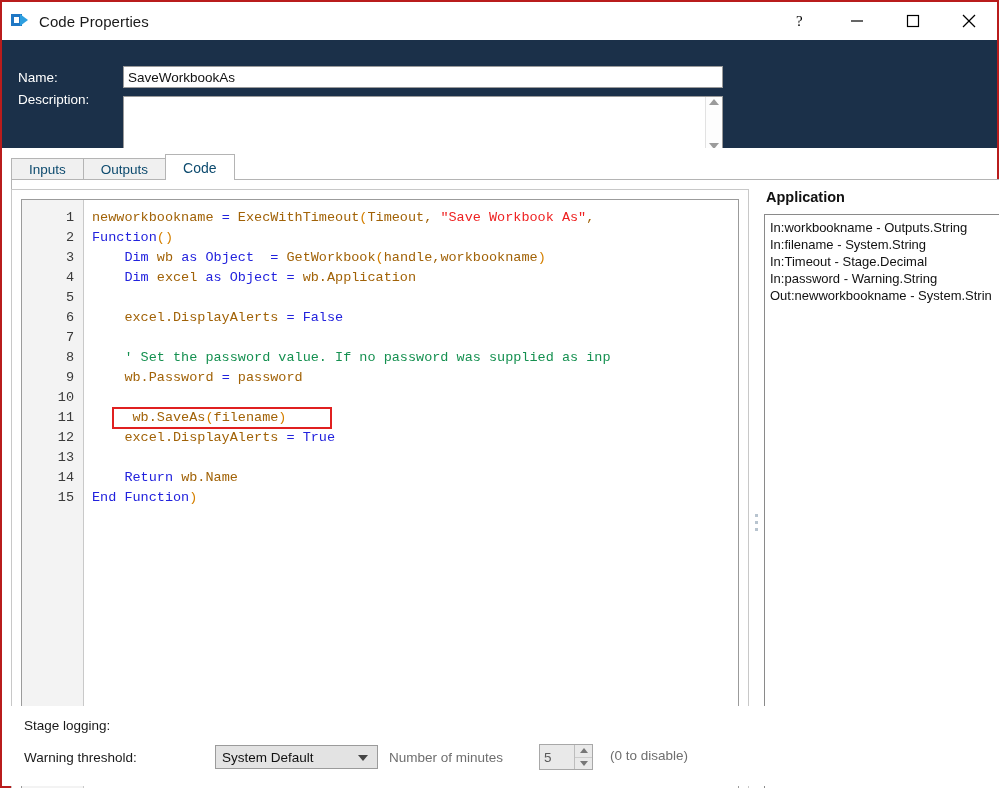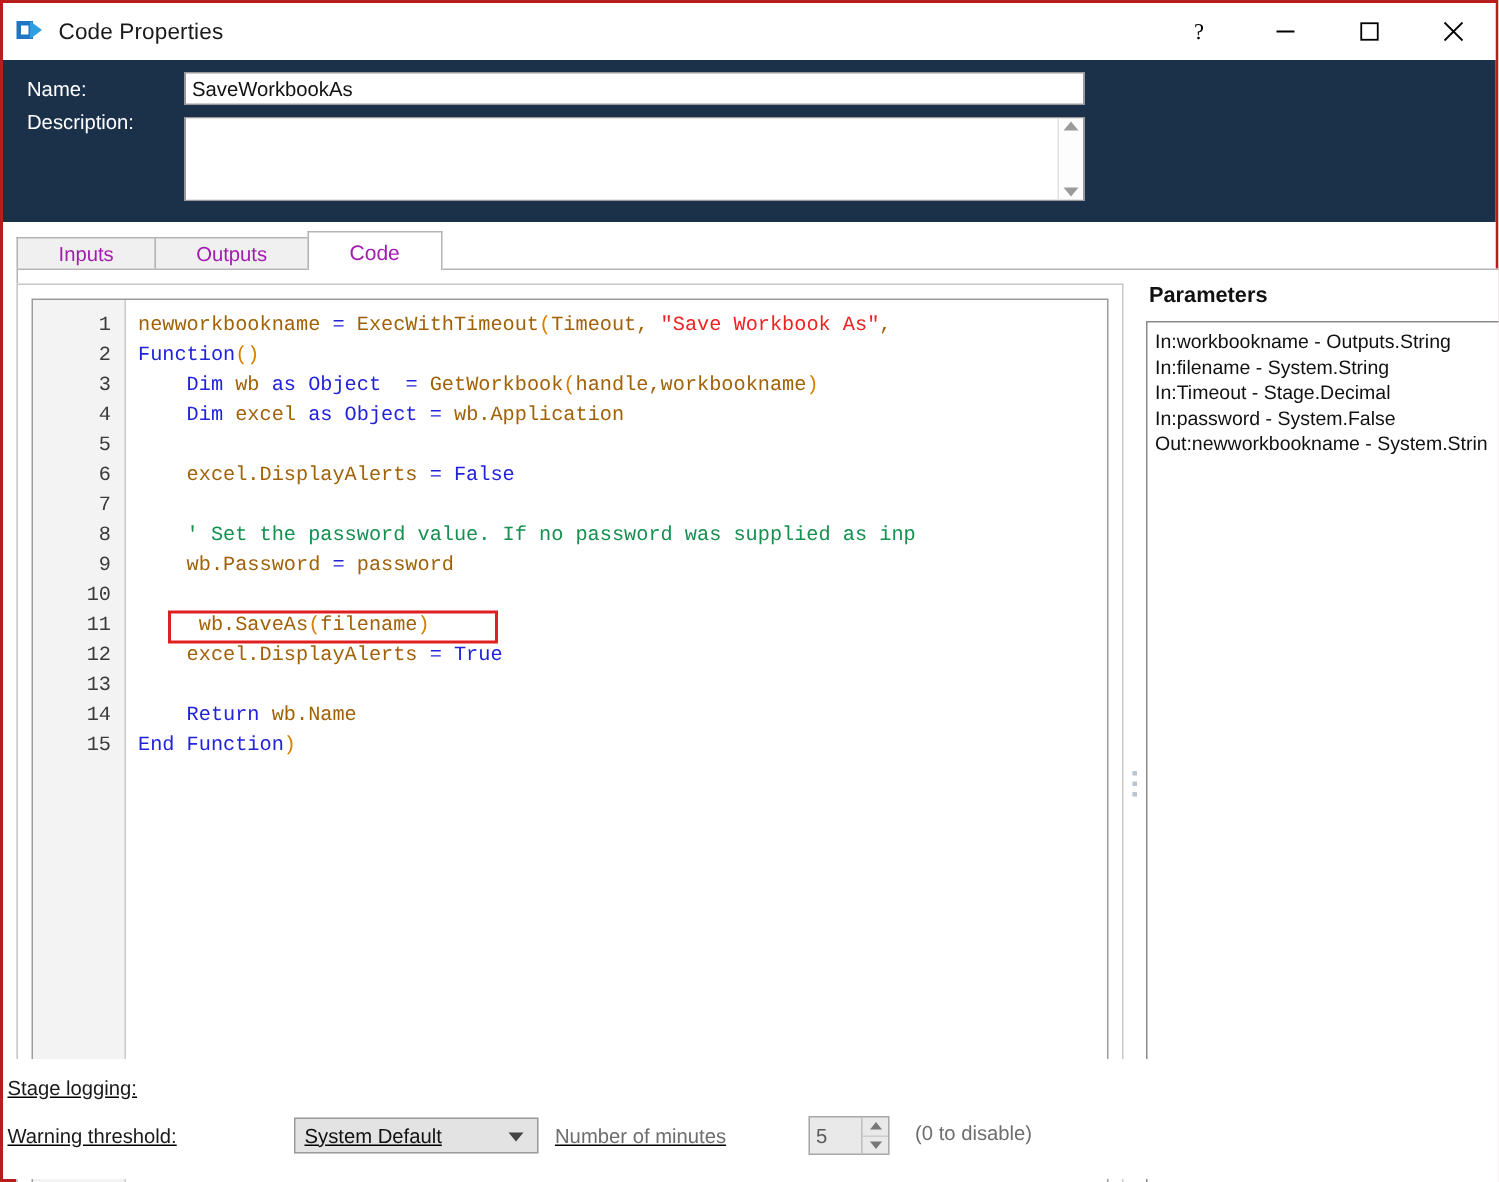--- a/index.html
+++ b/index.html
@@ -81,7 +81,7 @@
   .header-panel {
     background: #1b3049;
     flex: none;
-    padding: 8px 0 12px 0;
+    padding: 26px 0 12px 0;
     height: 108px;
     box-sizing: border-box;
     position: relative;

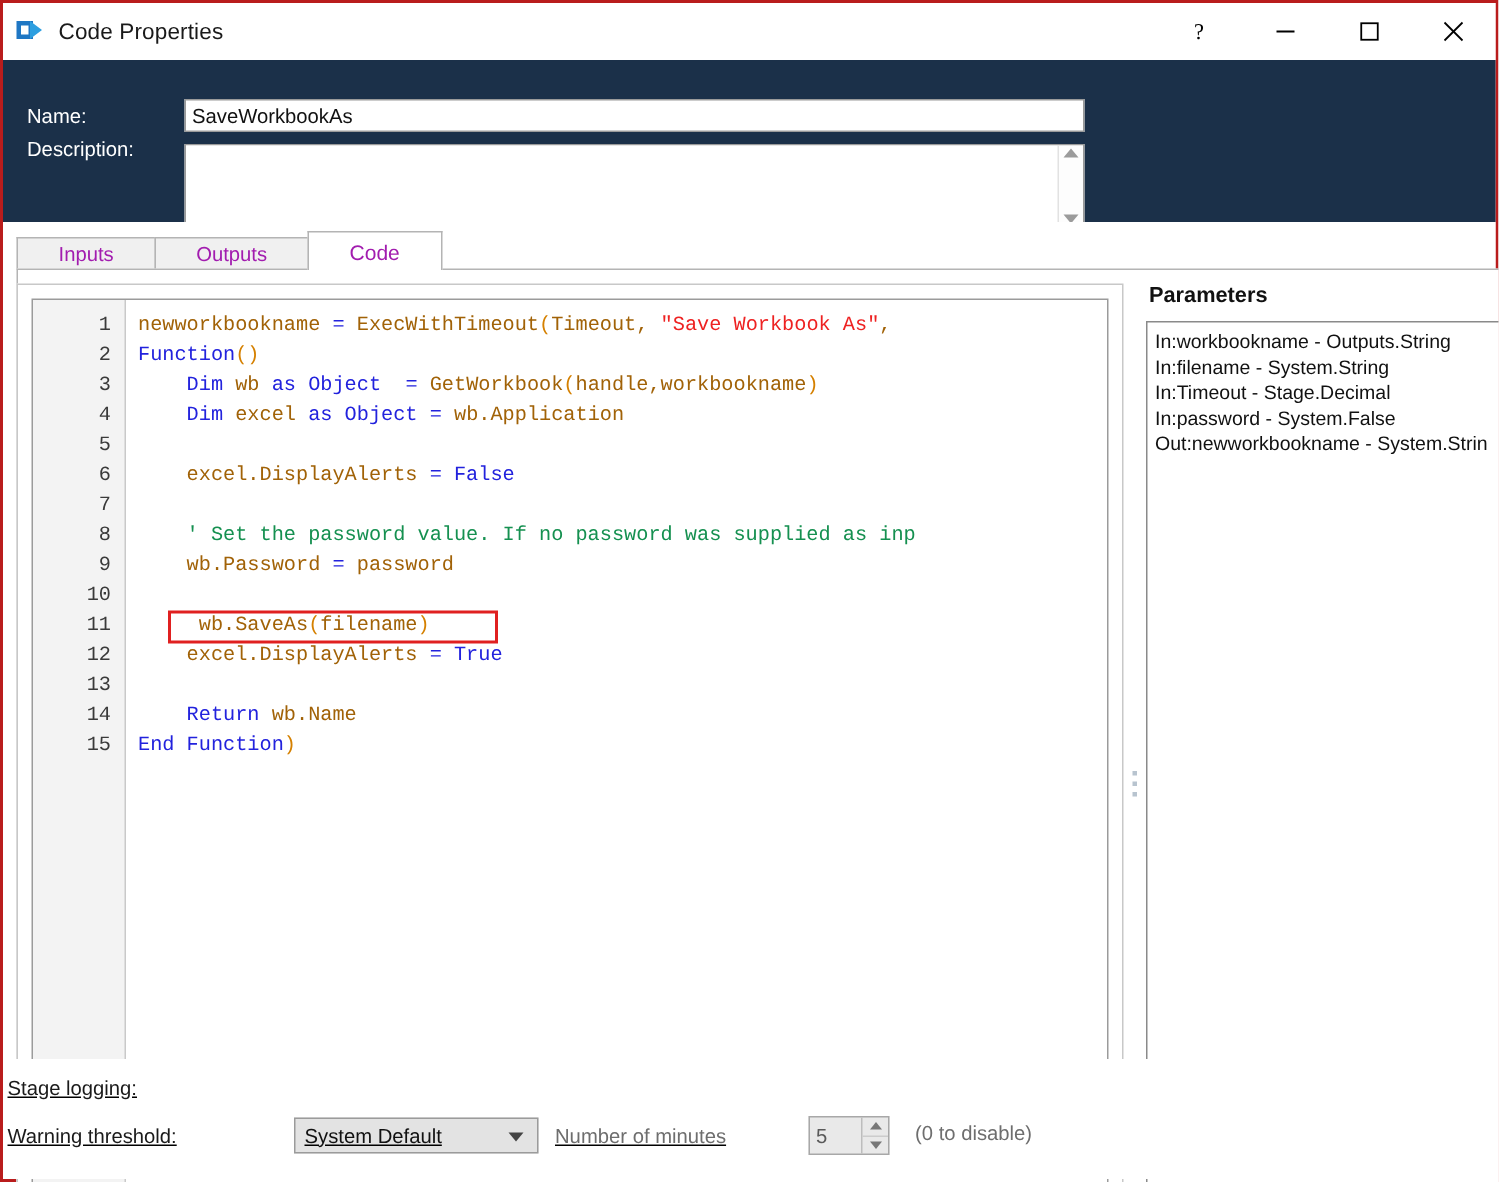--- a/index.html
+++ b/index.html
@@ -164,12 +164,12 @@
   }
   .tab {
     height: 22px;
-    padding: 0 27px;
+    padding: 0 17px;
     background: #f0f0f0;
     border: 1px solid #b4b4b4;
     border-bottom: none;
     font-size: 13.5px;
-    color: #a21caf;
+    color: #0c4a6e;
     display: flex;
     align-items: center;
     margin-right: -1px;

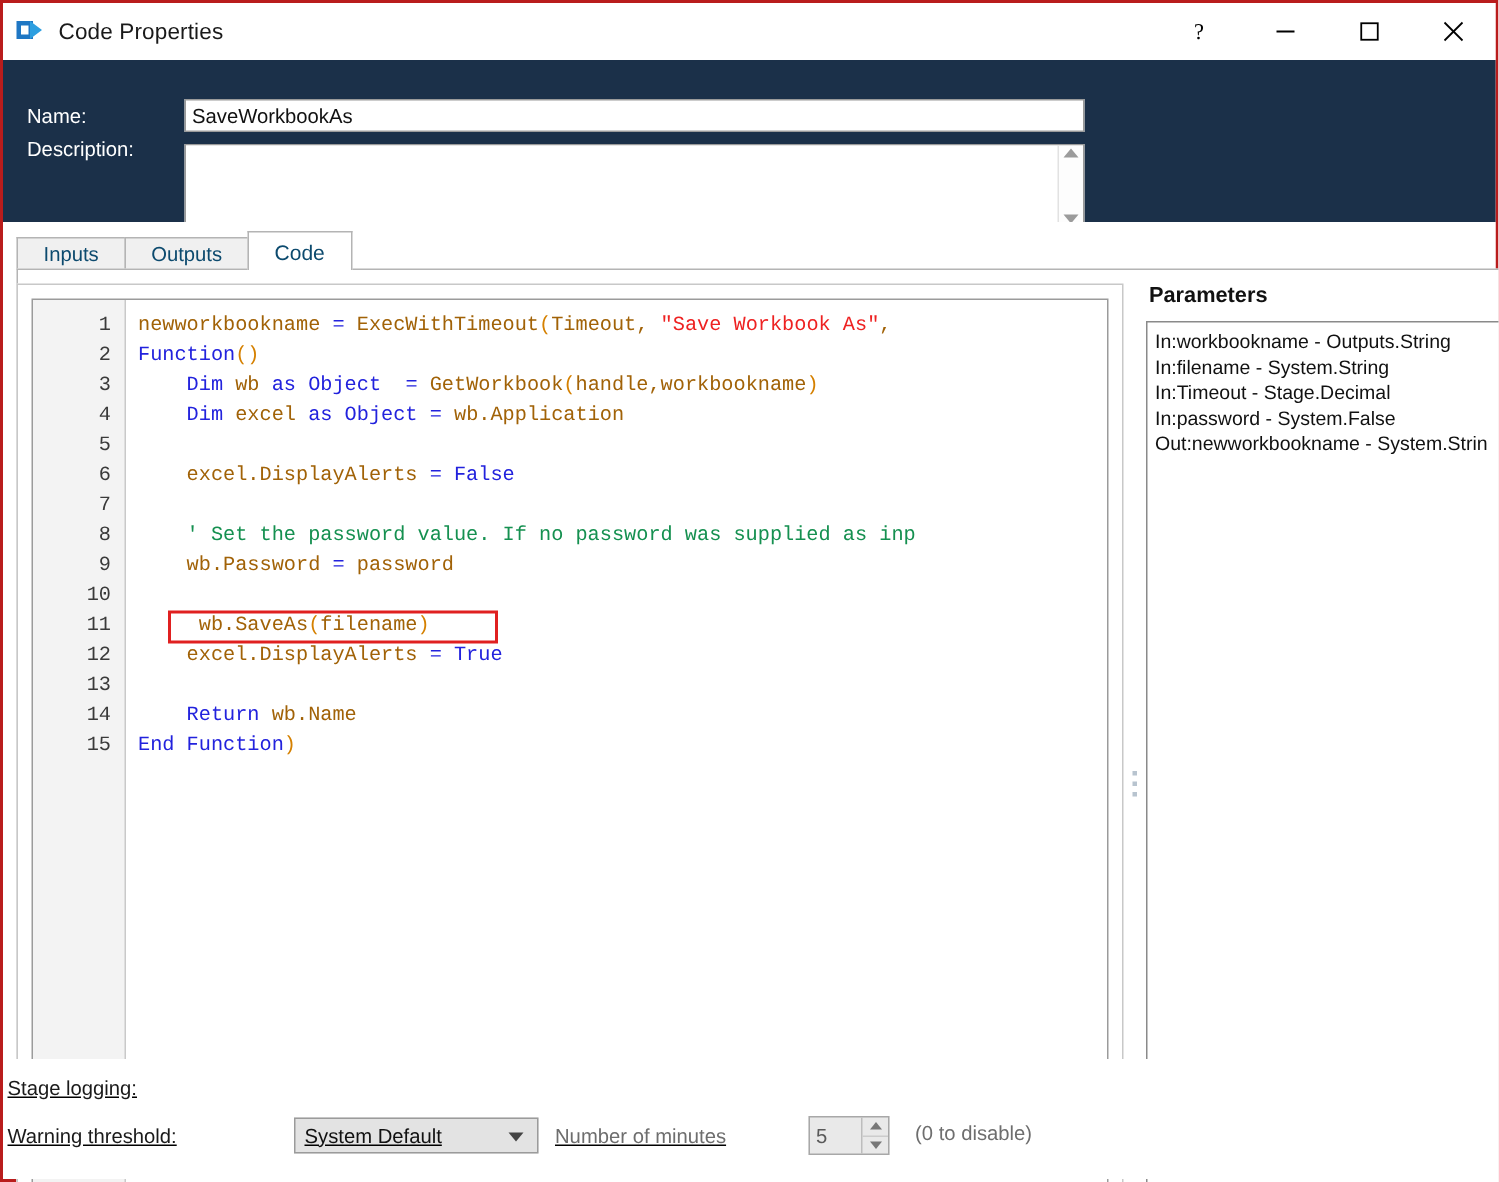--- a/index.html
+++ b/index.html
@@ -504,7 +504,7 @@
     </div>
 
     <div class="params">
-      <div class="params-title">Parameters</div>
+      <div class="params-title">Application</div>
       <div class="params-list" id="paramlist">
           <div class="pitem">In:workbookname - Outputs.String</div>
           <div class="pitem">In:filename - System.String</div>

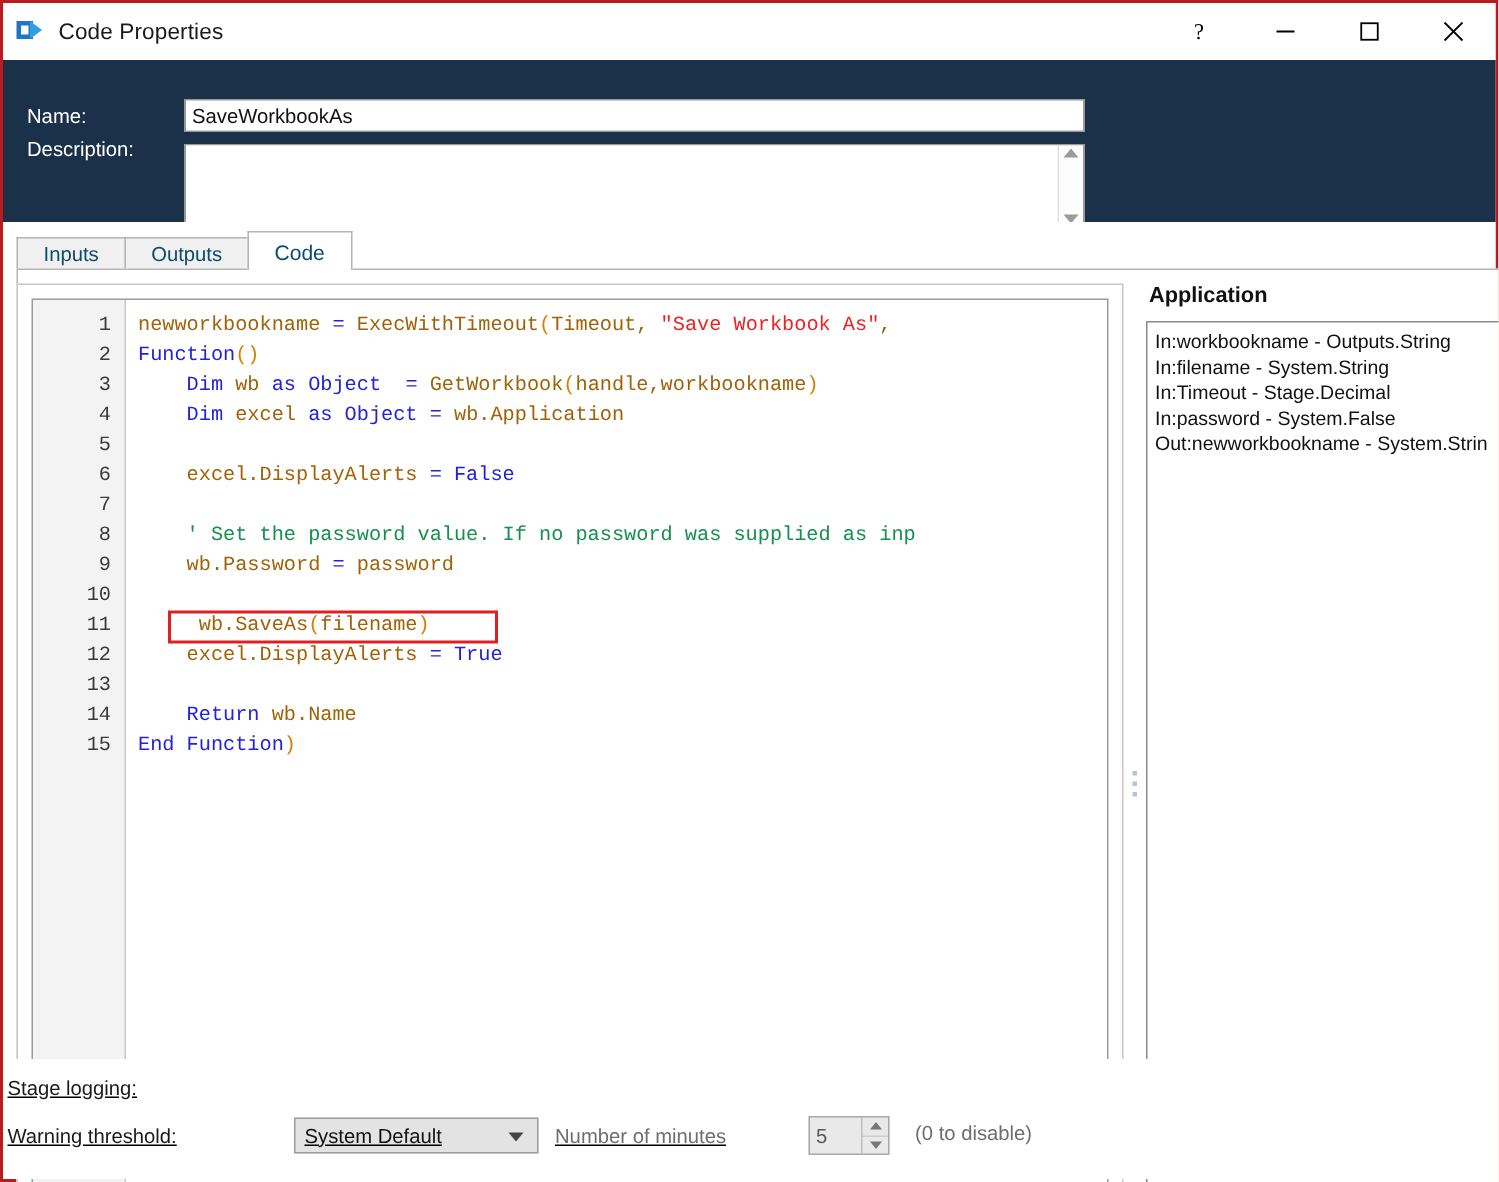--- a/index.html
+++ b/index.html
@@ -509,7 +509,7 @@
           <div class="pitem">In:workbookname - Outputs.String</div>
           <div class="pitem">In:filename - System.String</div>
           <div class="pitem">In:Timeout - Stage.Decimal</div>
-          <div class="pitem">In:password - System.False</div>
+          <div class="pitem">In:password - Warning.String</div>
           <div class="pitem">Out:newworkbookname - System.Strin</div>
         </div>
     </div>

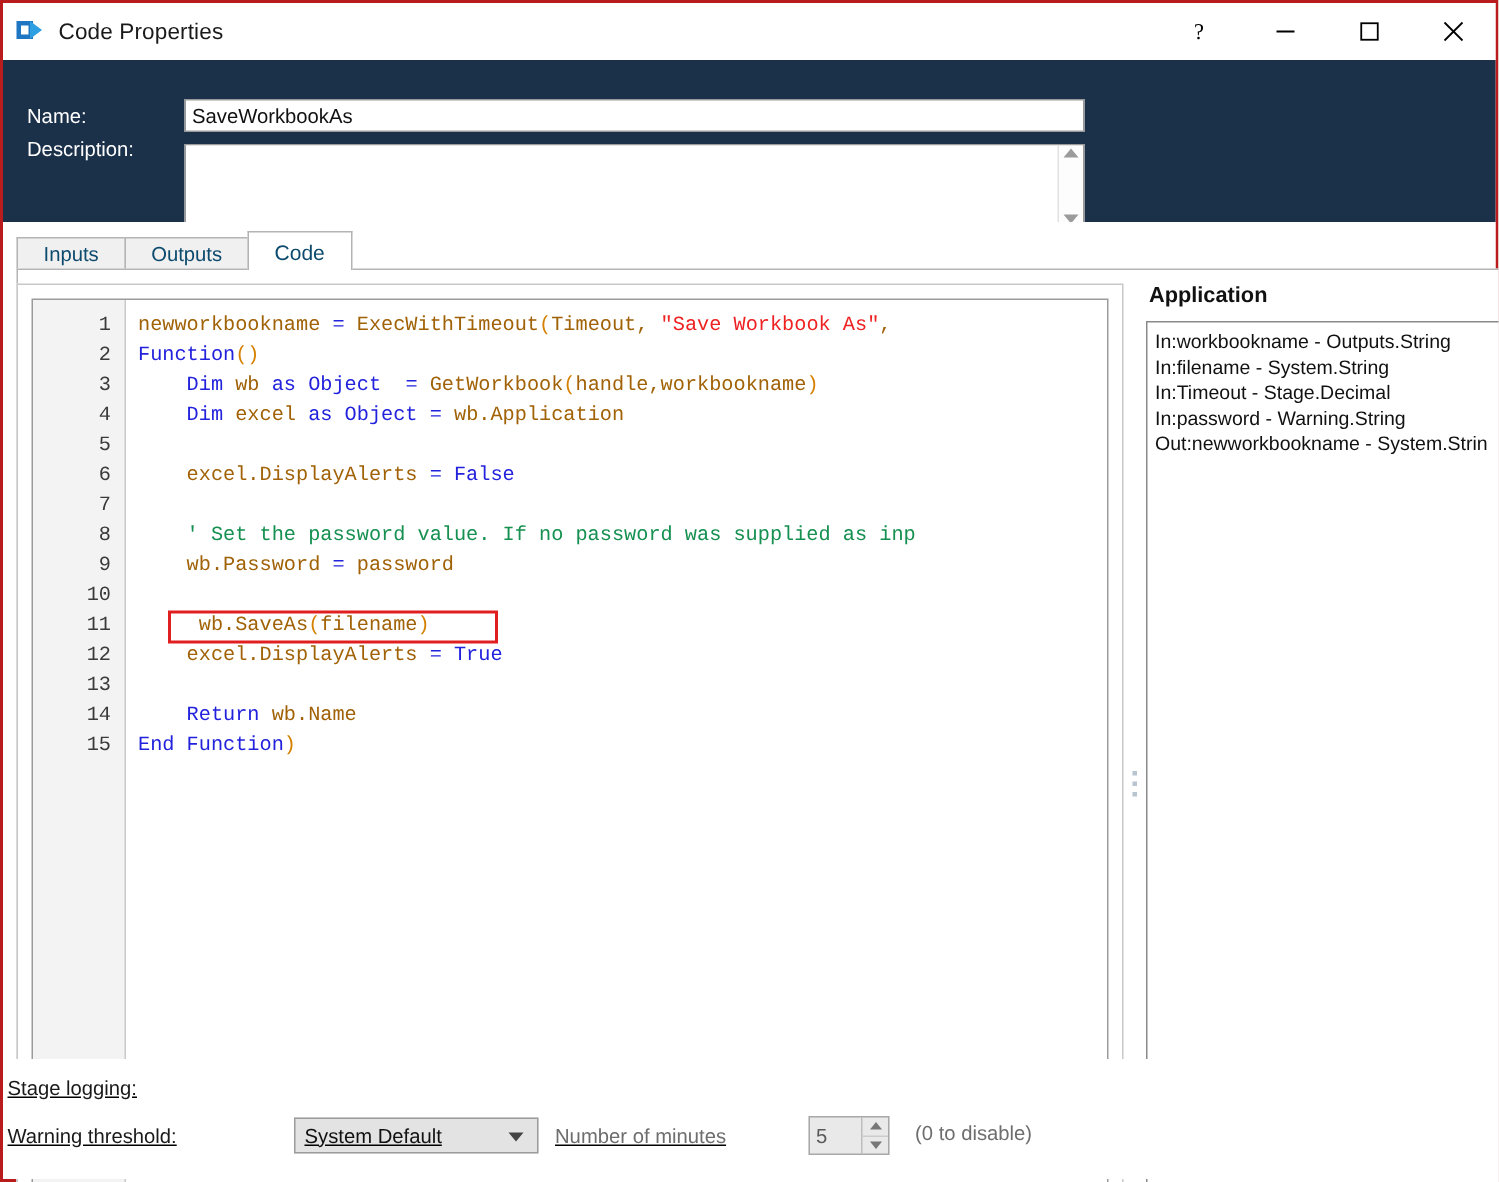--- a/index.html
+++ b/index.html
@@ -319,11 +319,10 @@
   }
   .foot-row {
     position: absolute;
-    left: 3px;
+    left: 22px;
     display: flex;
     align-items: center;
     height: 24px;
-    text-decoration: underline;
   }
   .foot-row.r1 { top: 7px; }
   .foot-row.r2 { top: 39px; }

